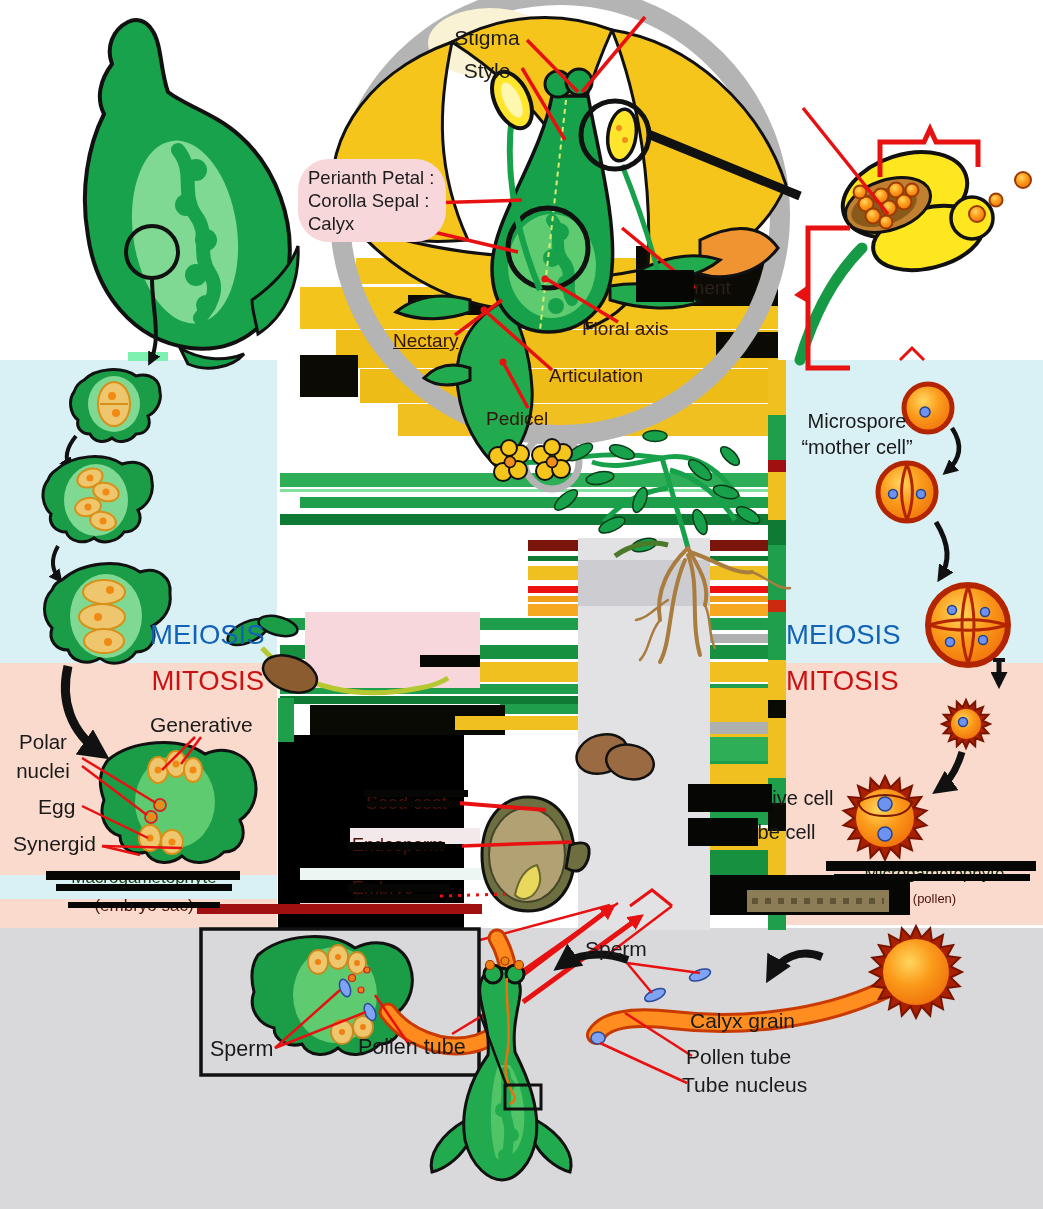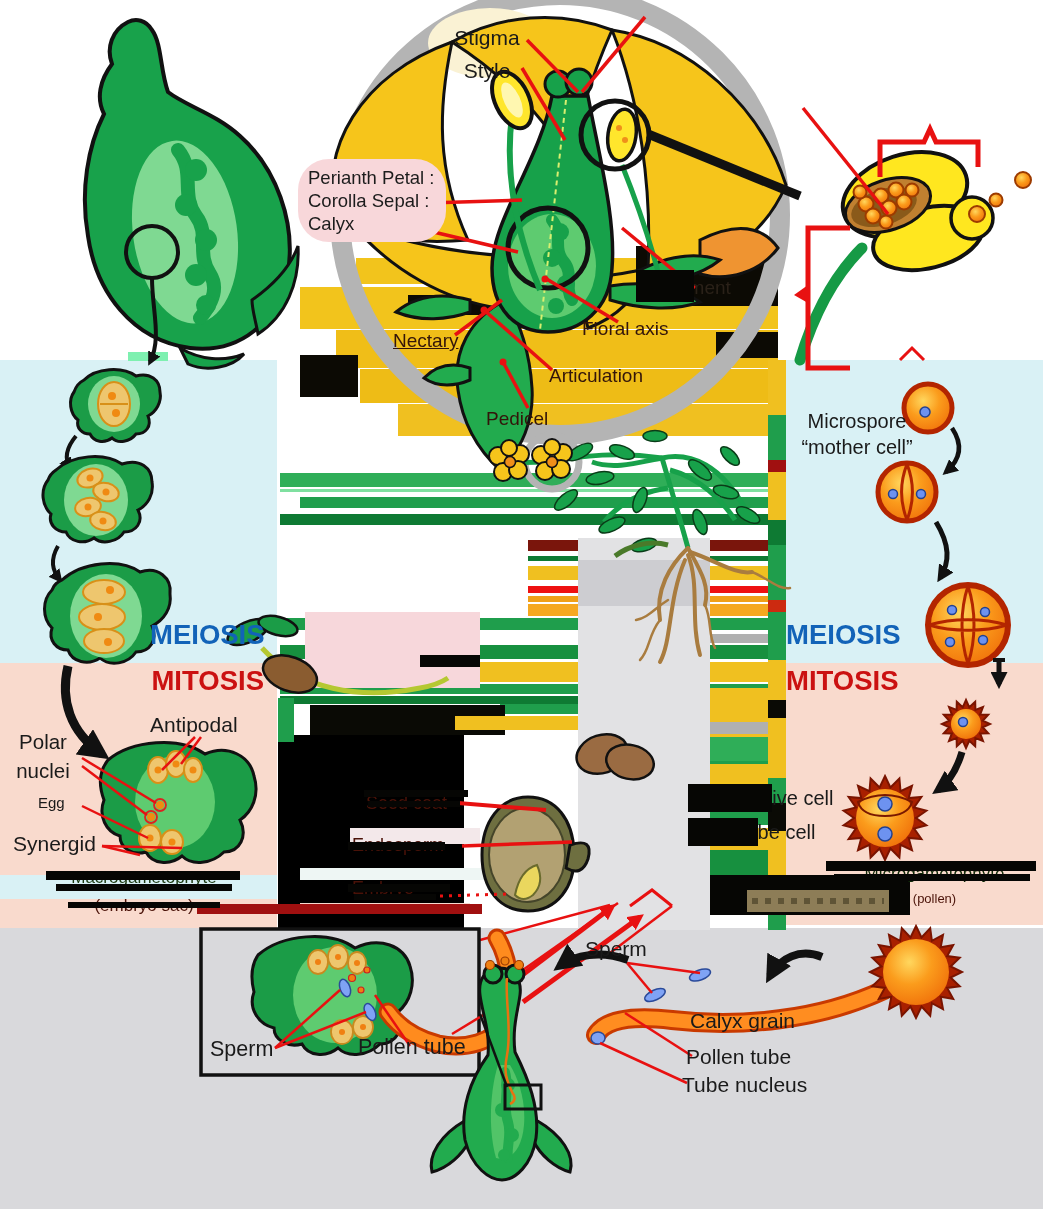--- a/index.html
+++ b/index.html
@@ -9,7 +9,7 @@
   .lbl{position:absolute;z-index:3;color:#1a1a1a;white-space:pre-line;line-height:1.22;
        font-family:"Liberation Sans",sans-serif;}
   .c{text-align:center;}
-  .b{font-weight:700;}
+  .b{font-weight:400;}
   .bar{position:absolute;z-index:4;background:#060604;}
   .pinkbox{position:absolute;z-index:3;background:#f8d7da;padding:7px 10px;line-height:1.25;}
 </style>

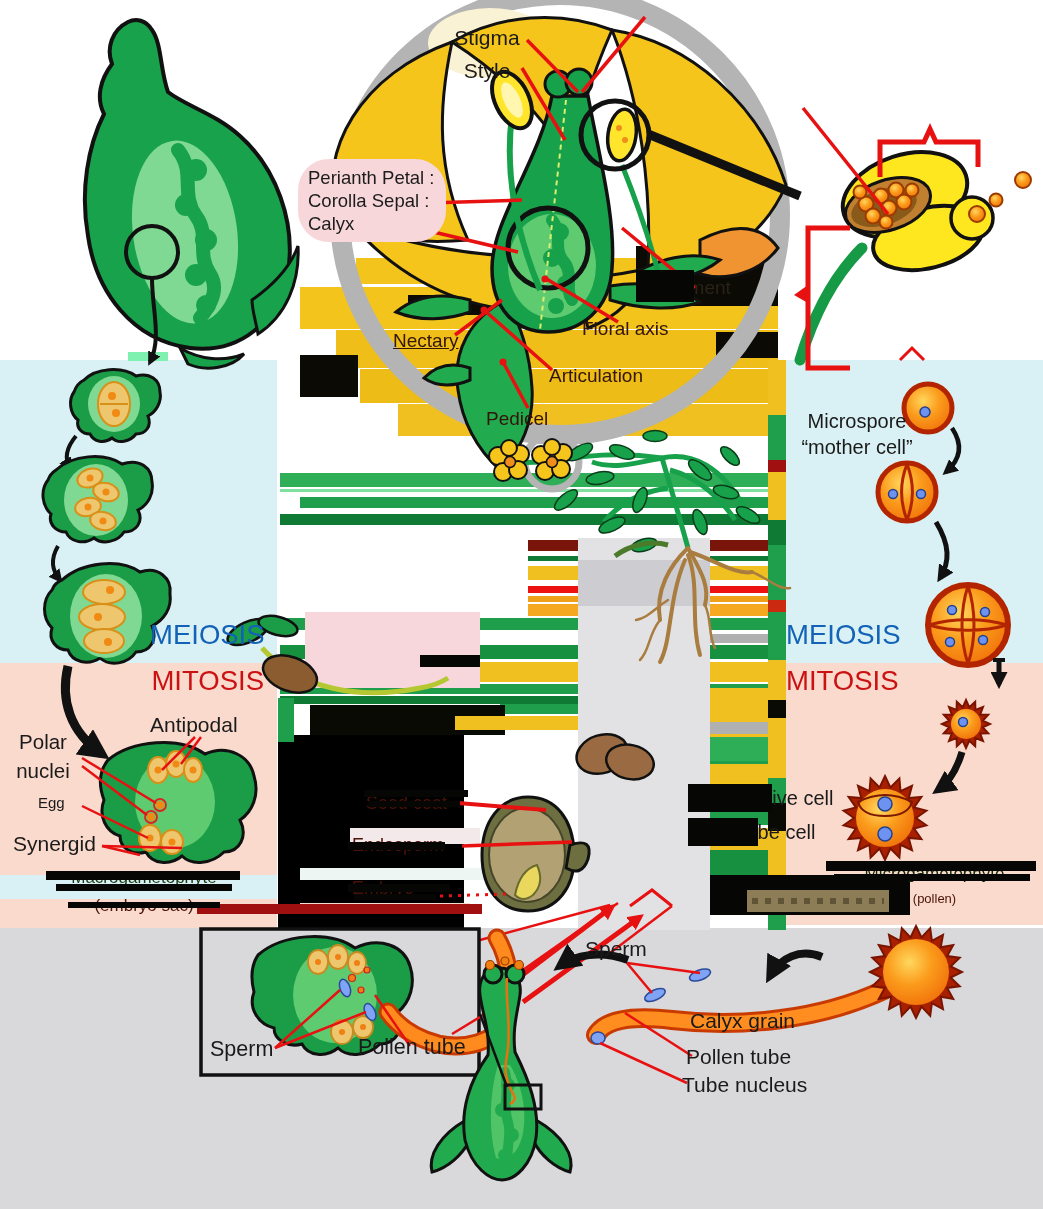--- a/index.html
+++ b/index.html
@@ -488,7 +488,7 @@
 
 <div class="lbl b" style="left:150px;top:618px;width:114px;text-align:right;font-size:27.5px;color:#1263b8;">MEIOSIS</div>
 <div class="lbl b" style="left:150px;top:664px;width:114px;text-align:right;font-size:27.5px;color:#cb1111;">MITOSIS</div>
-<div class="lbl" style="left:150px;top:712px;font-size:21px;">Antipodal</div>
+<div class="lbl" style="left:150px;top:712px;font-size:21px;">Generative</div>
 <div class="lbl c" style="left:8px;top:728px;width:70px;font-size:20.5px;line-height:1.4;">Polar
 nuclei</div>
 <div class="lbl" style="left:38px;top:794px;font-size:15px;">Egg</div>

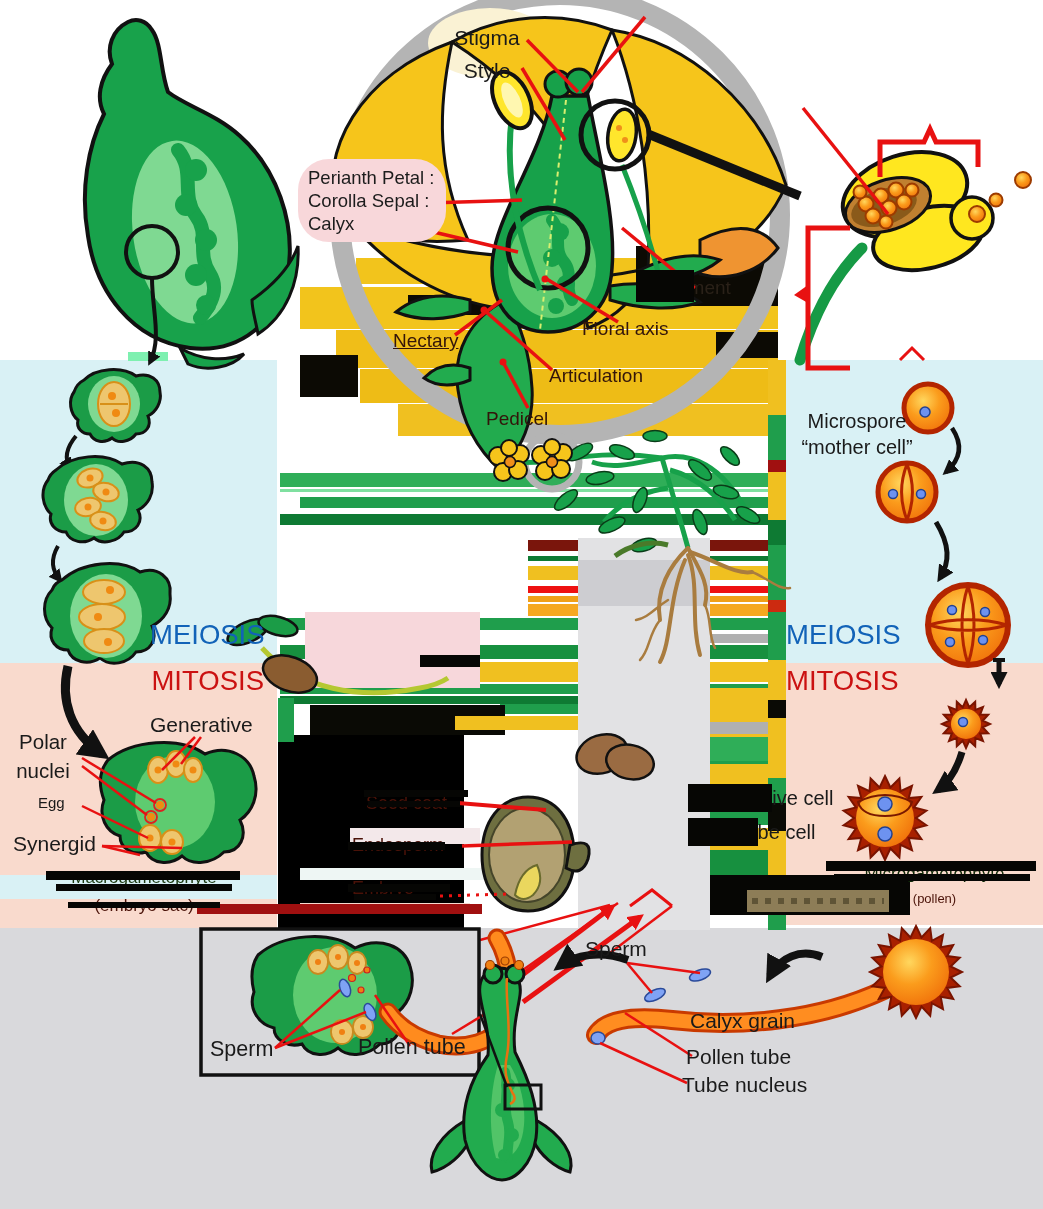--- a/index.html
+++ b/index.html
@@ -491,7 +491,7 @@
 <div class="lbl" style="left:150px;top:712px;font-size:21px;">Generative</div>
 <div class="lbl c" style="left:8px;top:728px;width:70px;font-size:20.5px;line-height:1.4;">Polar
 nuclei</div>
-<div class="lbl" style="left:38px;top:794px;font-size:15px;">Egg</div>
+<div class="lbl" style="left:38px;top:794px;font-size:21px;">Egg</div>
 <div class="lbl" style="left:13px;top:831px;font-size:21px;">Synergid</div>
 <div class="lbl c" style="left:44px;top:868px;width:200px;font-size:17px;color:#1c3a12;">Macrogametophyte</div>
 <div class="lbl c" style="left:44px;top:896px;width:200px;font-size:17px;color:#4a1208;">(embryo sac)</div>

